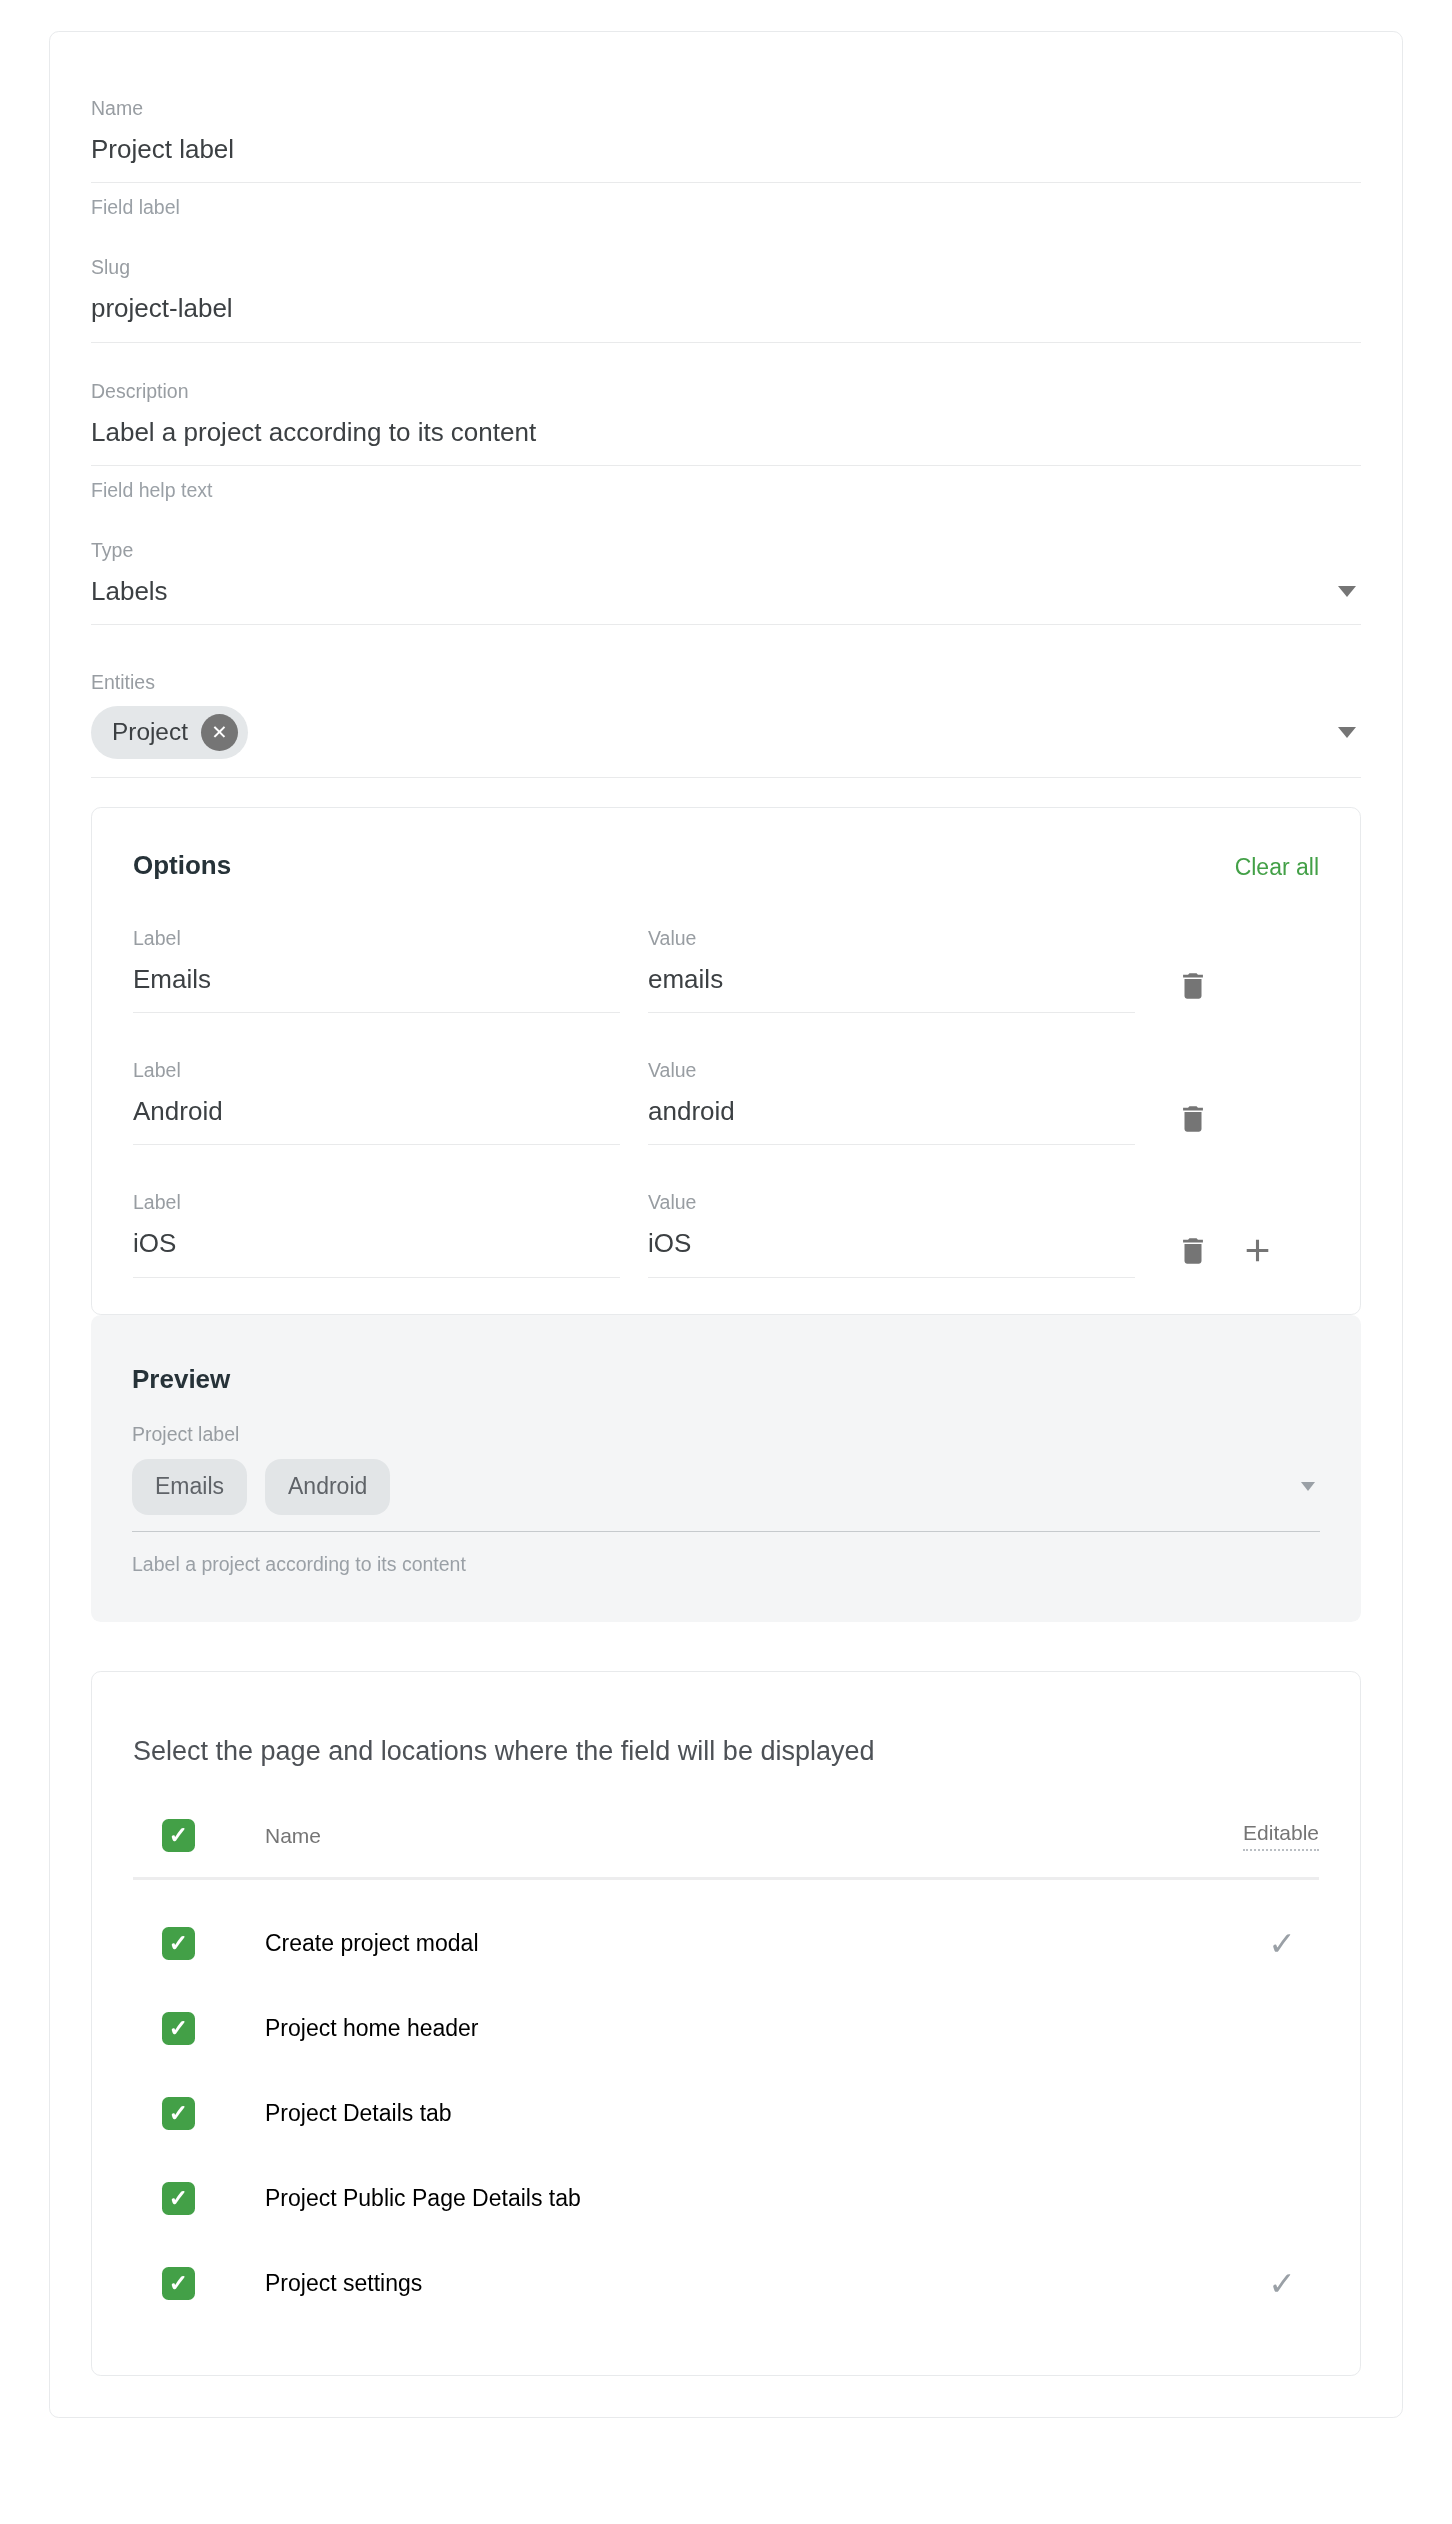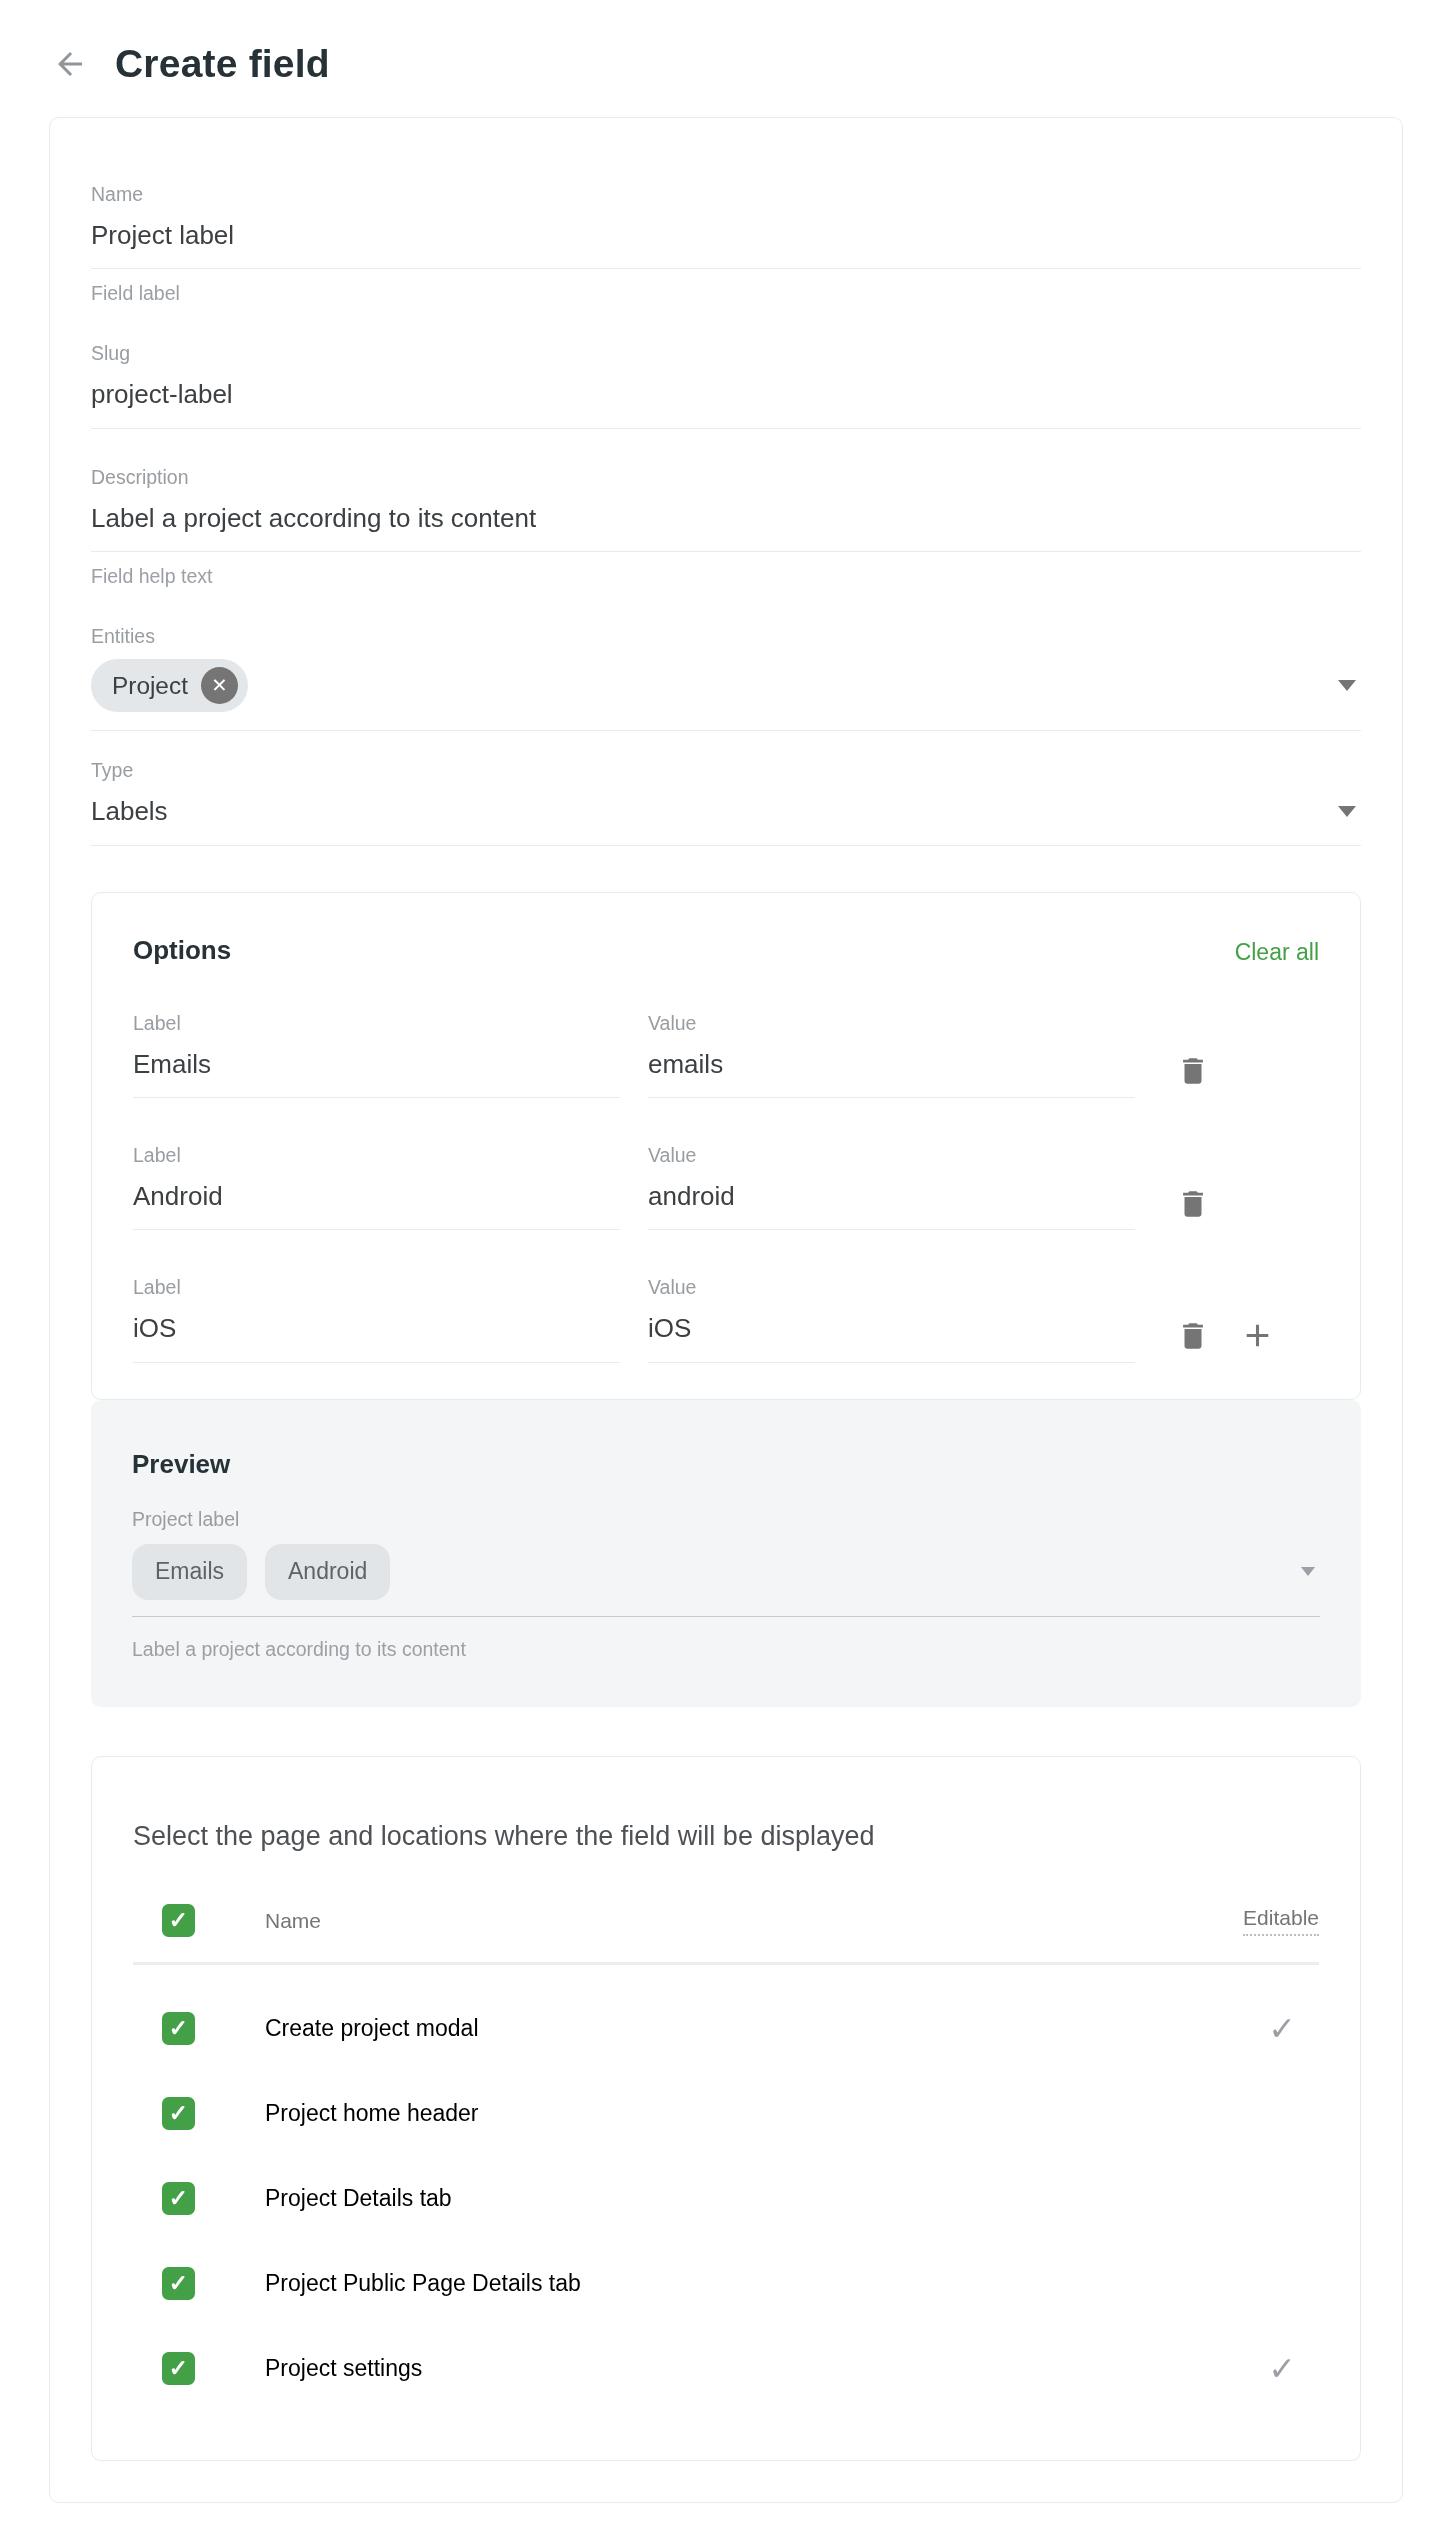--- a/index.html
+++ b/index.html
@@ -91,16 +91,6 @@
 
 <div class="page">
 
-  <header class="page-header">
-    <button class="back-btn">
-      <span style="display:flex;">
-        <svg width="36" height="36" viewBox="0 0 24 24">
-            <path fill="#909699" d="M20 11H7.83l5.59-5.59L12 4l-8 8 8 8 1.41-1.41L7.83 13H20v-2z"></path>
-          </svg>
-      </span>
-    </button>
-    <h1 class="page-title">Create field</h1>
-  </header>
 
   <div class="card">
 

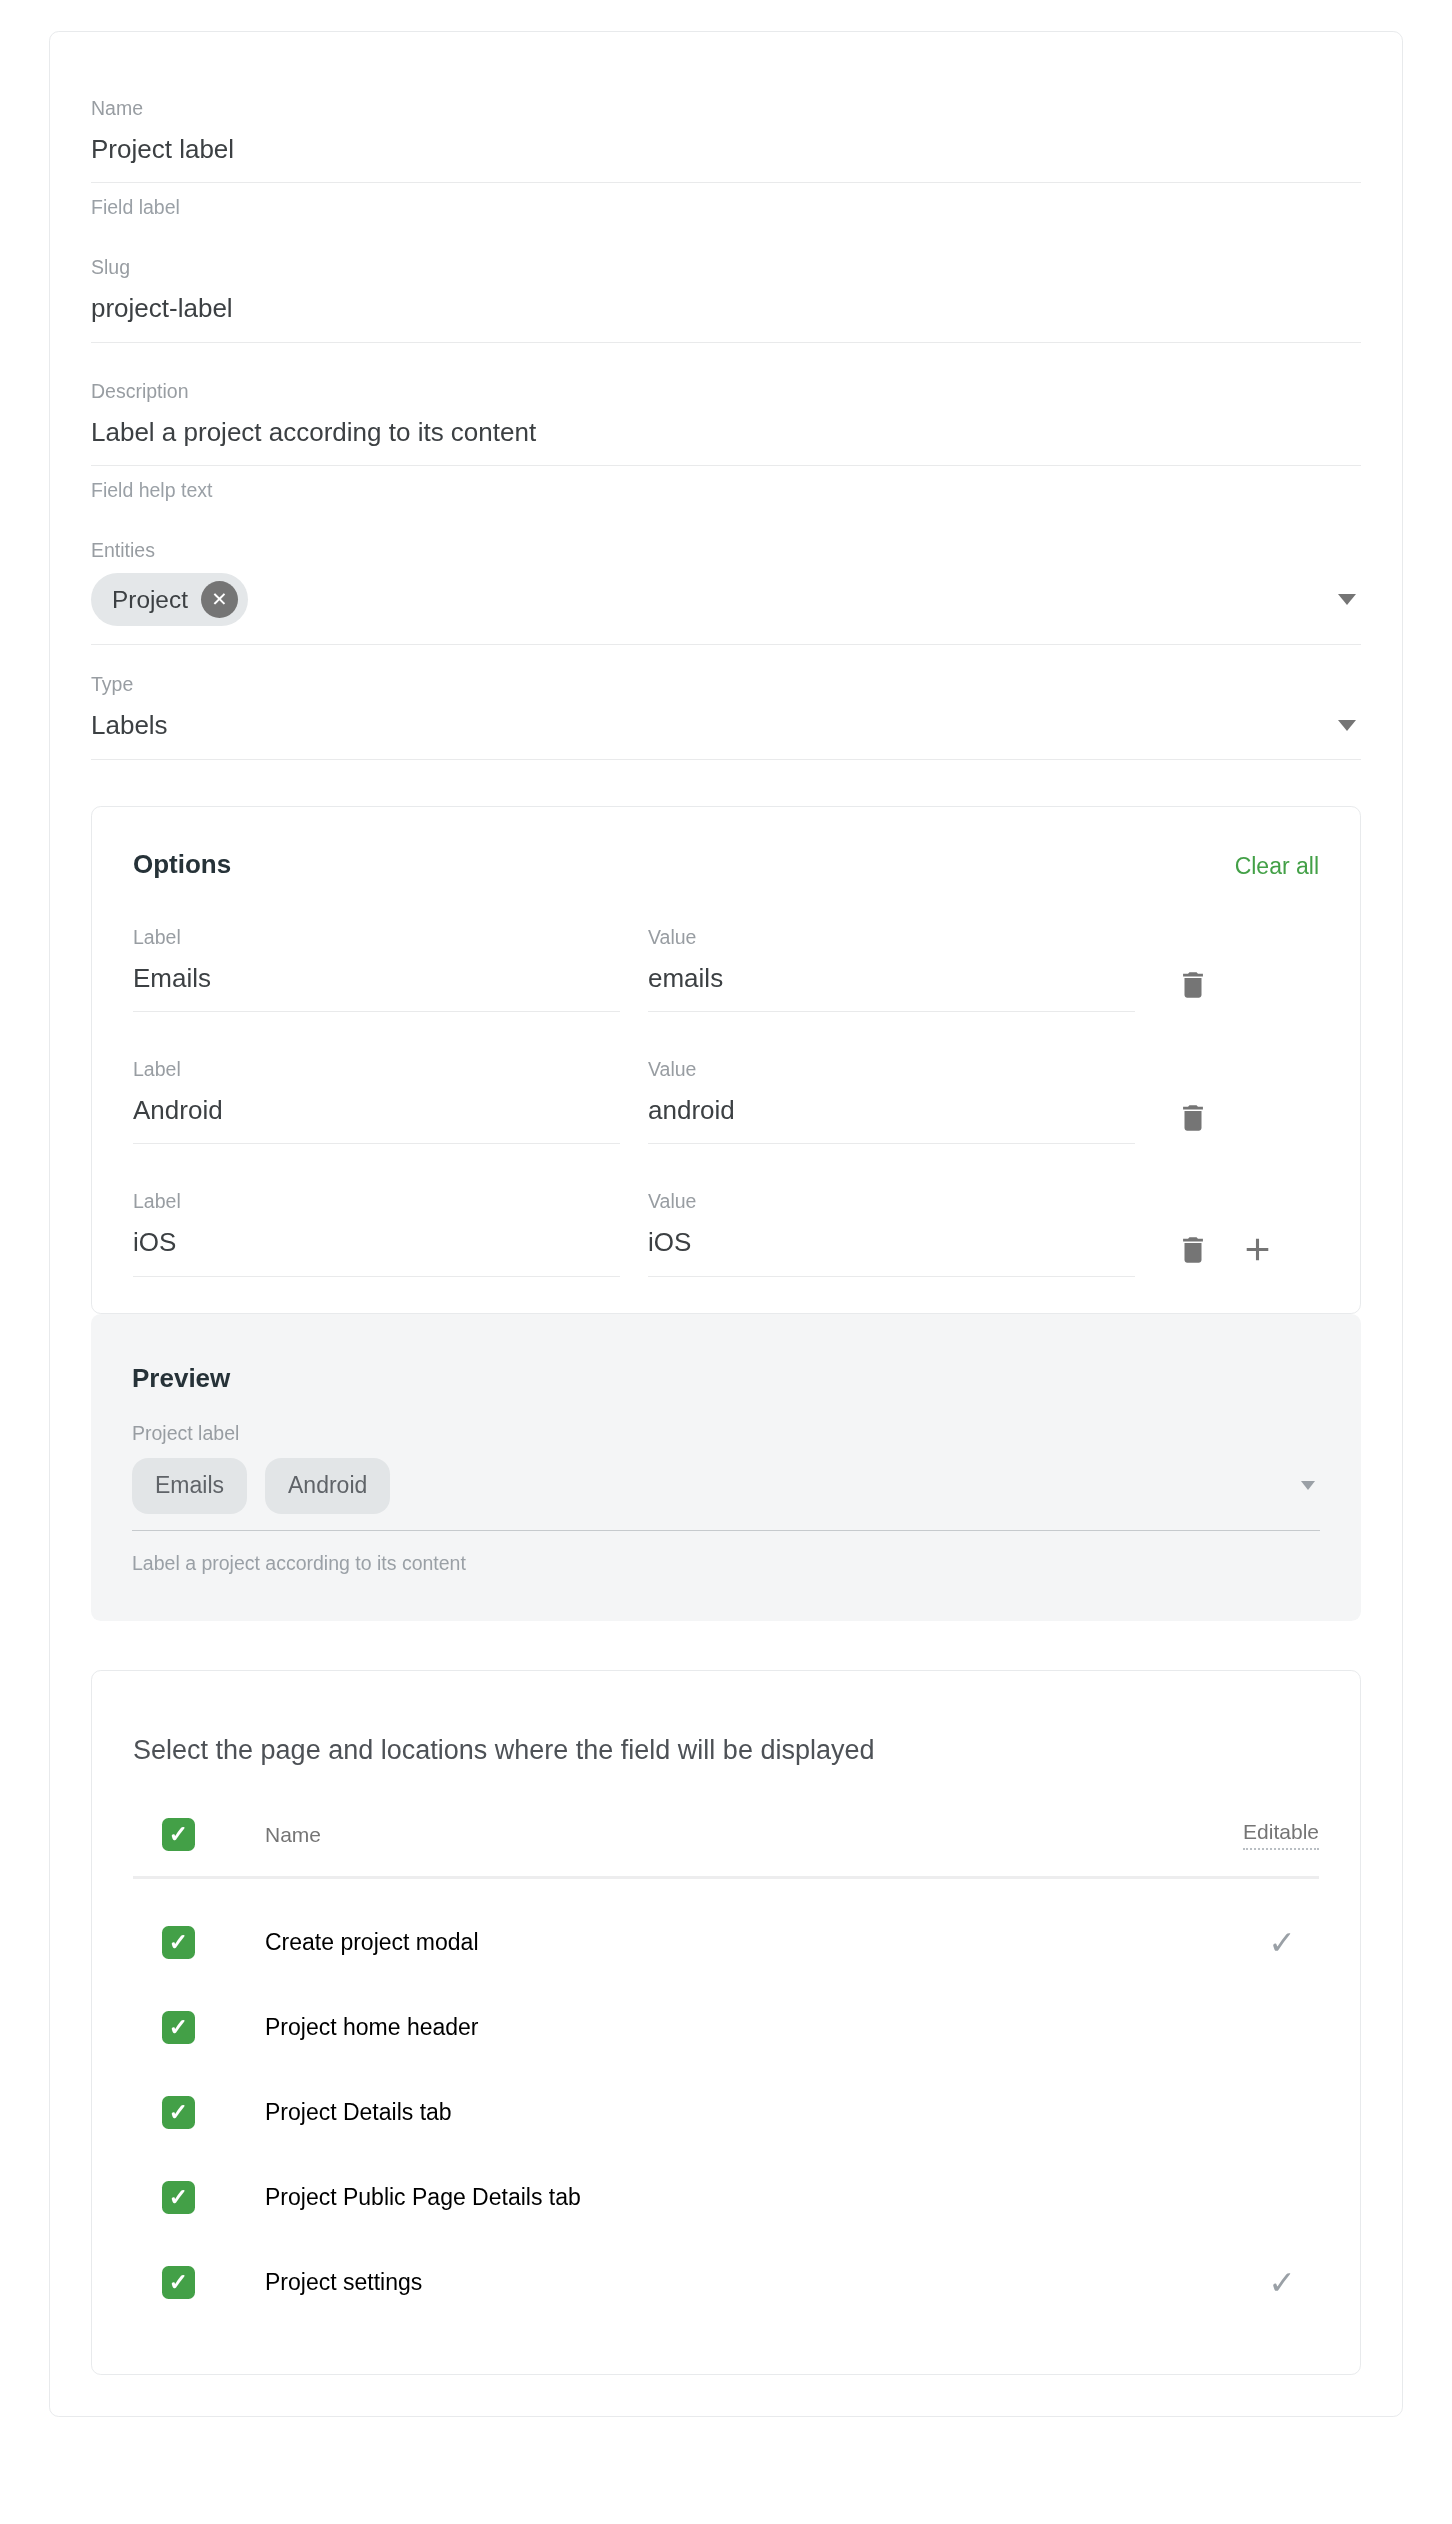--- a/index.html
+++ b/index.html
@@ -114,6 +114,15 @@
       <div class="f-helper">Field help text</div>
     </div>
 
+    <div class="field" style="margin-bottom:46px;">
+      <div class="f-label">Type</div>
+      <div class="select-row">
+        <div class="f-value">Labels</div>
+        <div class="caret"></div>
+      </div>
+      <div class="f-line"></div>
+    </div>
+
     <div class="field entities" style="margin-bottom:28px;">
       <div class="f-label">Entities</div>
       <div class="chips-row">
@@ -126,15 +135,6 @@
       <div class="f-line"></div>
     </div>
 
-    <div class="field" style="margin-bottom:46px;">
-      <div class="f-label">Type</div>
-      <div class="select-row">
-        <div class="f-value">Labels</div>
-        <div class="caret"></div>
-      </div>
-      <div class="f-line"></div>
-    </div>
-
     <section class="box" style="padding-bottom:23px;">
       <div class="box-head">
         <h2 class="box-title">Options</h2>

